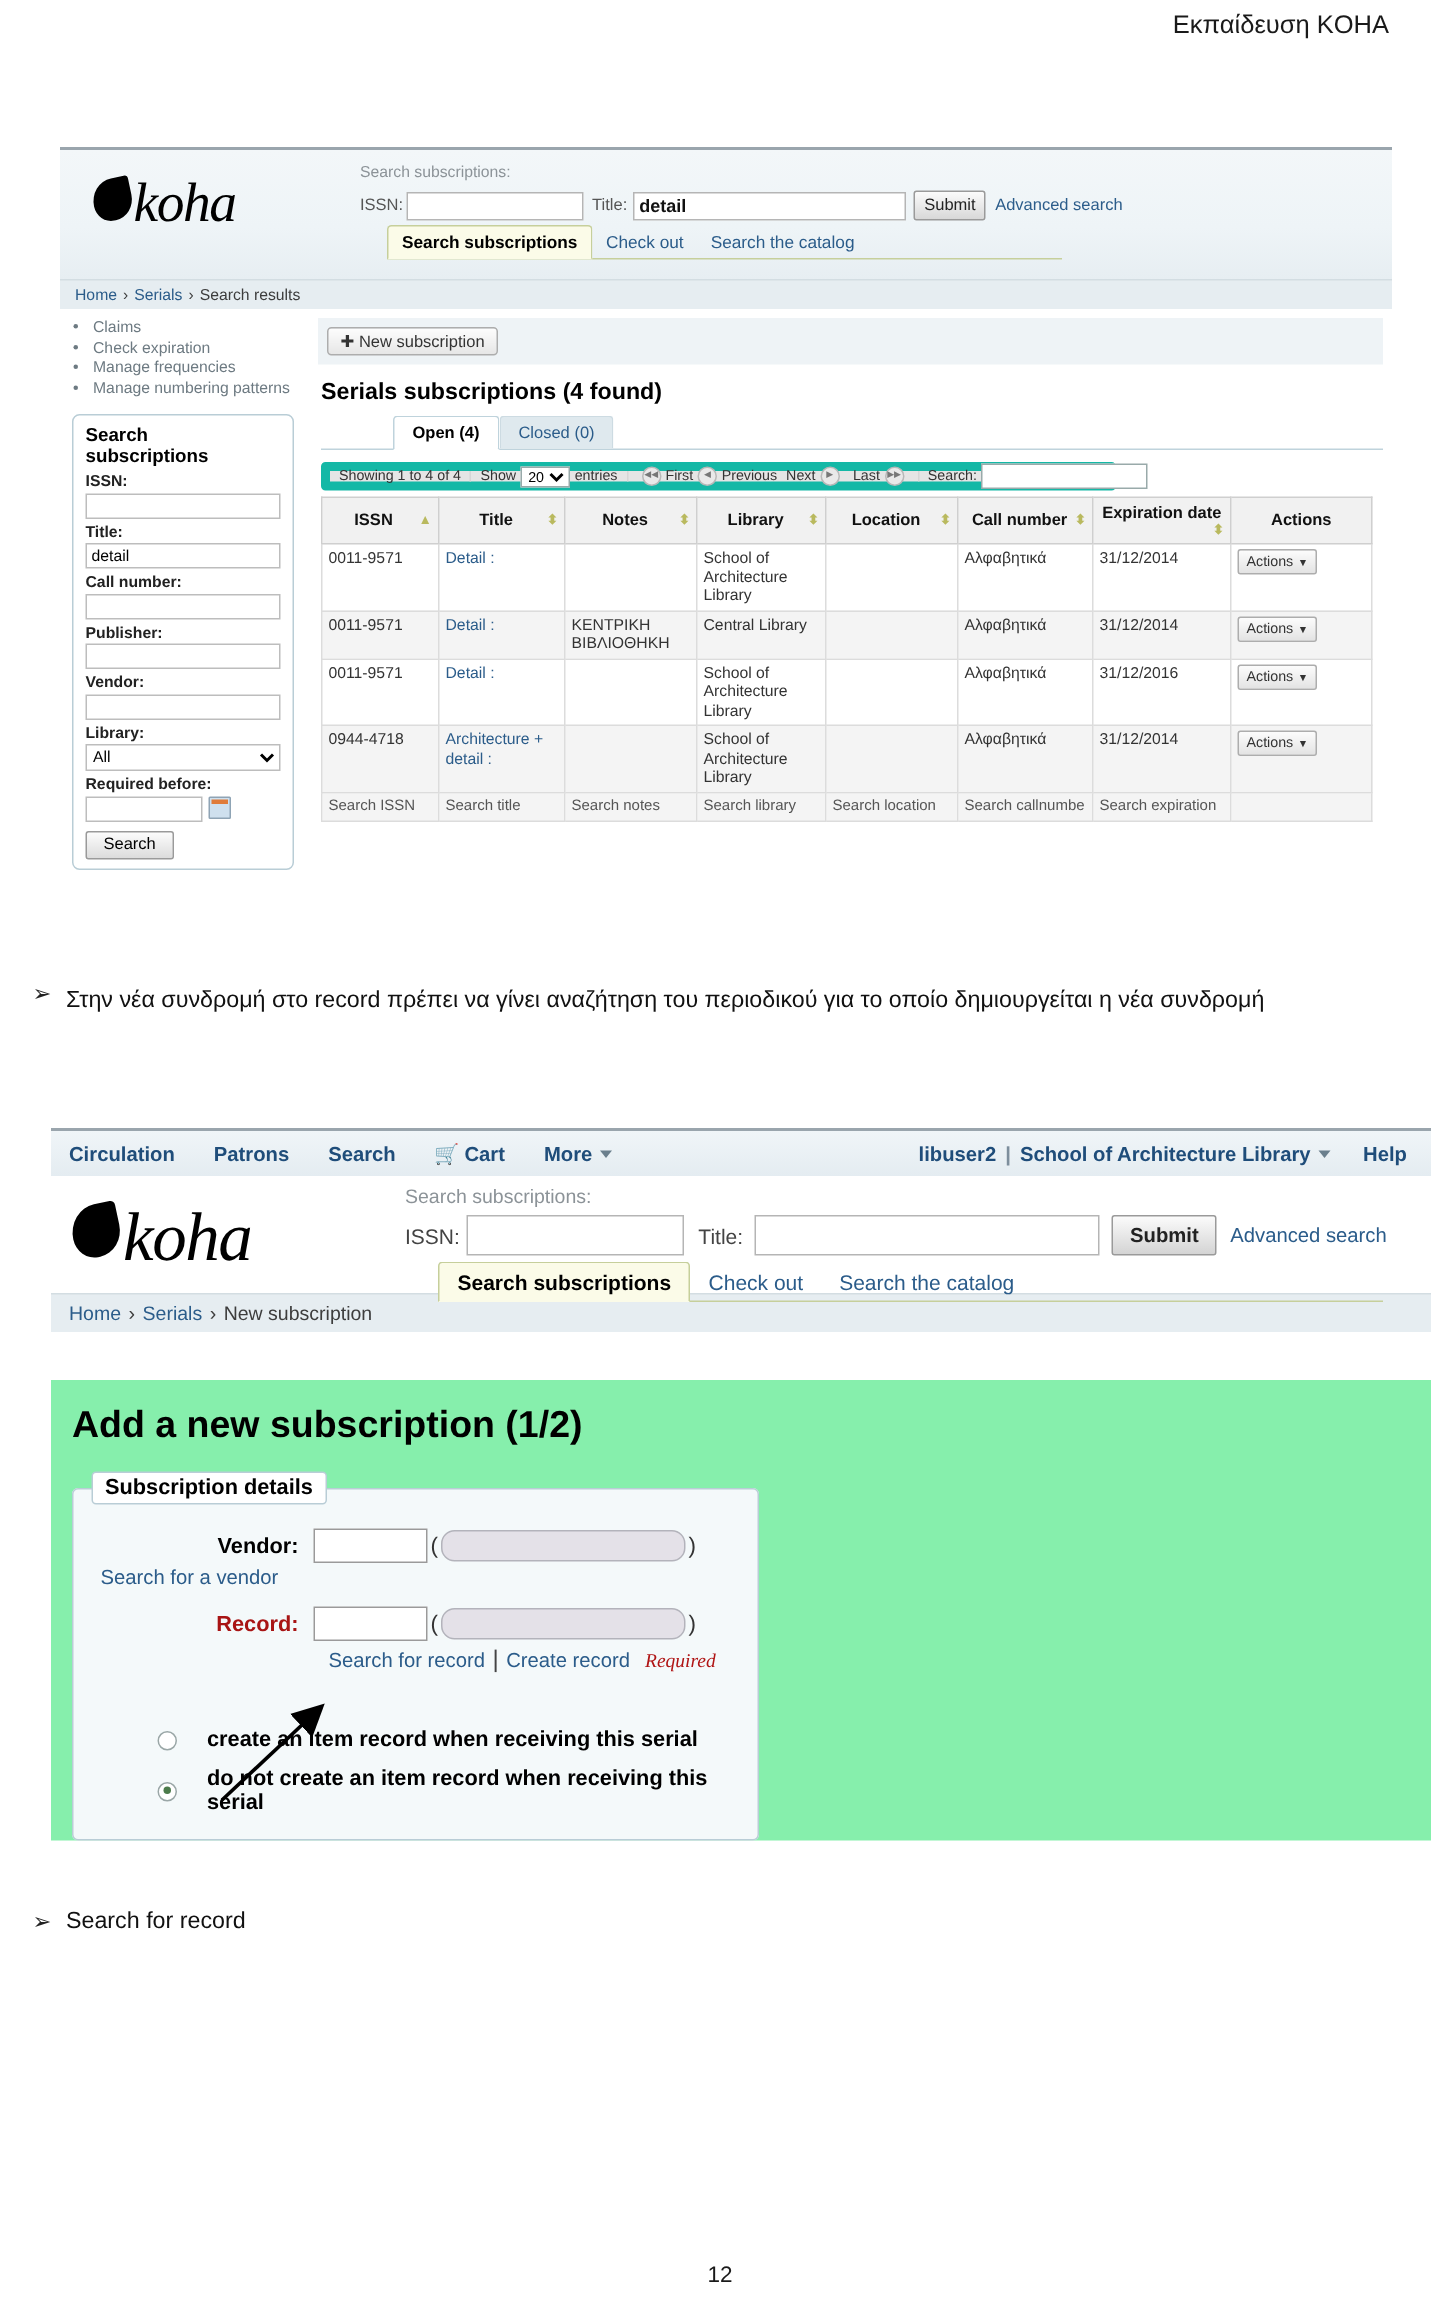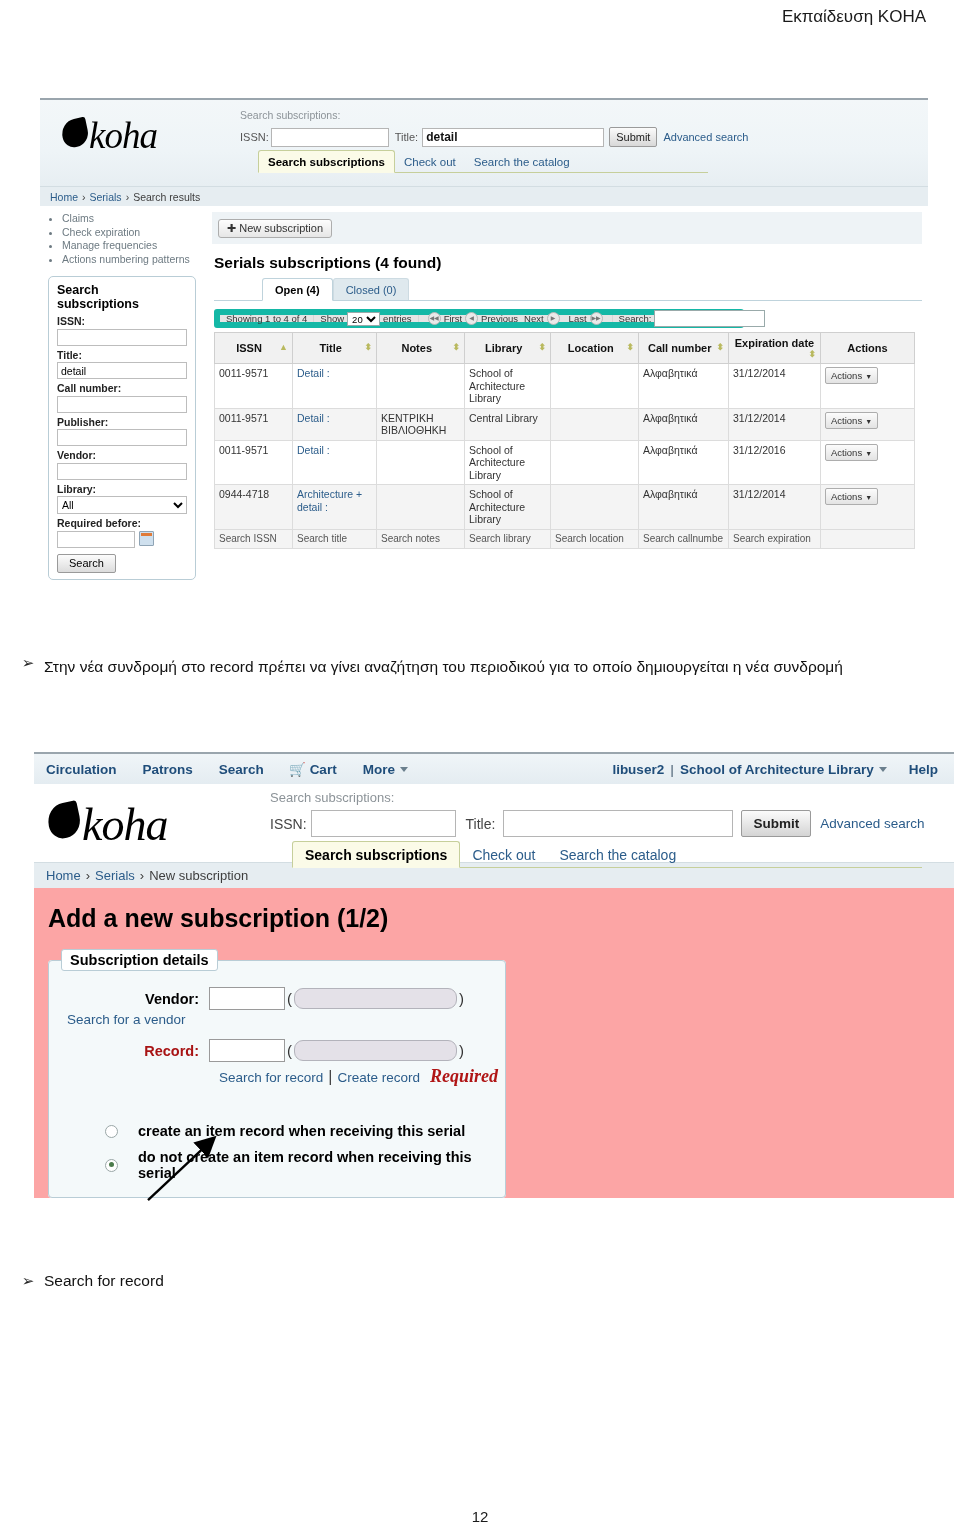--- a/index.html
+++ b/index.html
@@ -328,7 +328,7 @@
         <li>Claims</li>
         <li>Check expiration</li>
         <li>Manage frequencies</li>
-        <li>Actions numbering patterns</li>
+        <li>Manage numbering patterns</li>
       </ul>
     </div>
 

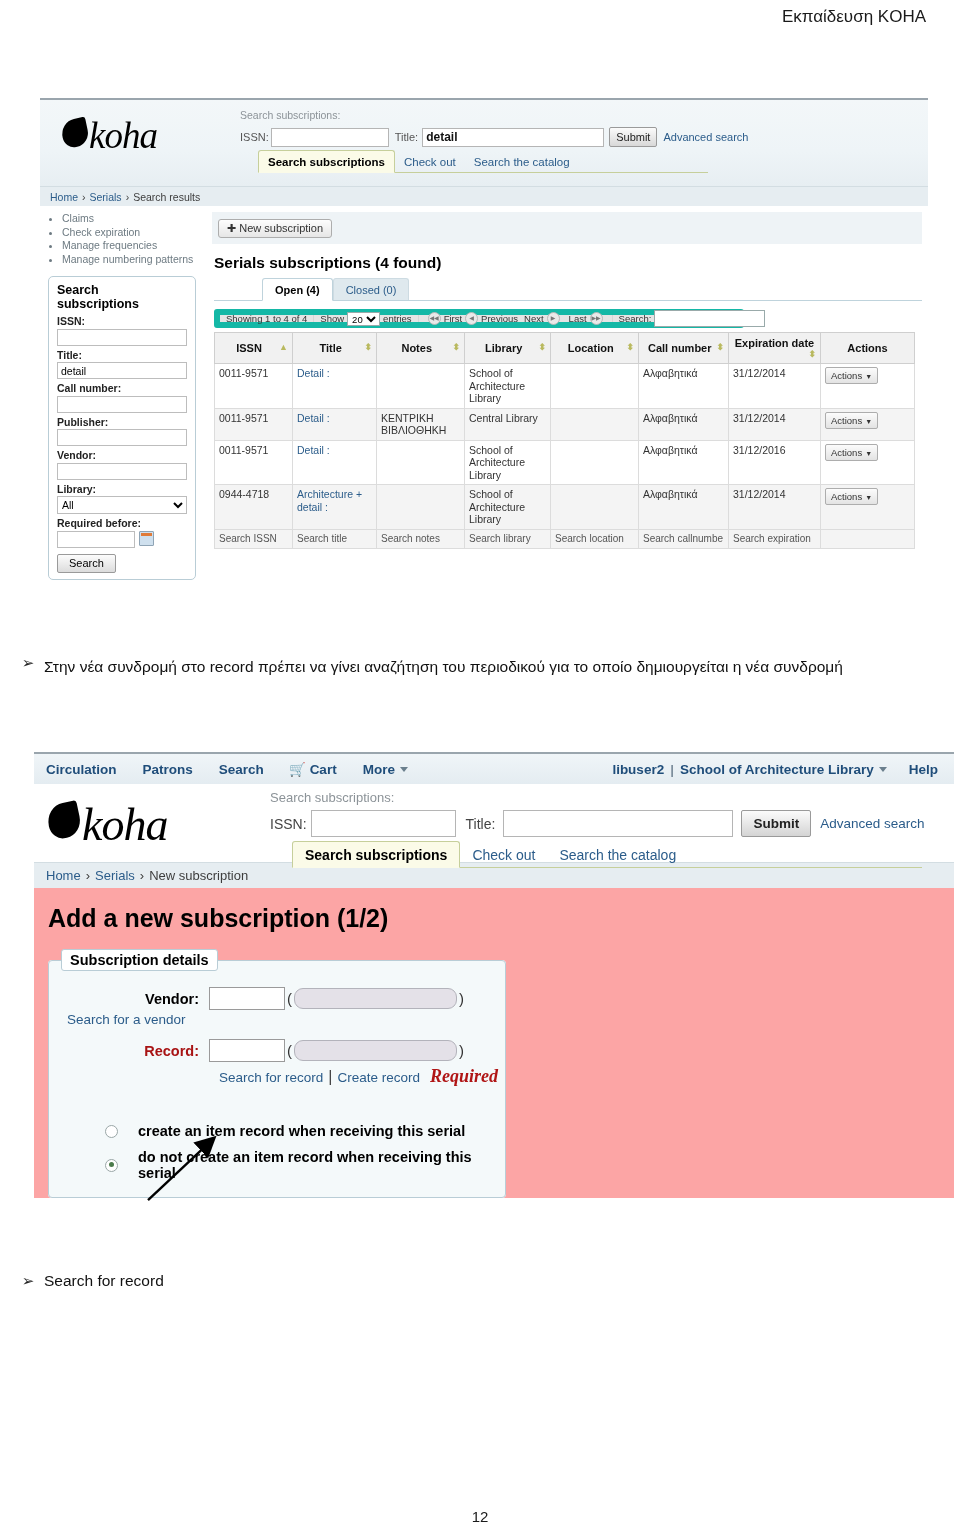--- a/index.html
+++ b/index.html
@@ -228,7 +228,7 @@
     font-size:13px;color:#3d3d3d;display:flex;align-items:center;padding-left:12px;box-sizing:border-box;
   }
   .k2-breadcrumb a{color:#2b5c8a;text-decoration:none;}
-  .k2-body{position:relative;background:#fca5a5;padding:16px 0 0 14px;}
+  .k2-body{position:relative;background:#86efac;padding:16px 0 0 14px;margin-top:32px;}
   .k2-h1{font-size:25px;font-weight:bold;color:#000;margin:0 0 16px 0;}
   fieldset.subdetails{
     width:458px;border:1px solid #b9cdd6;border-radius:4px;background:#f4f9fa;

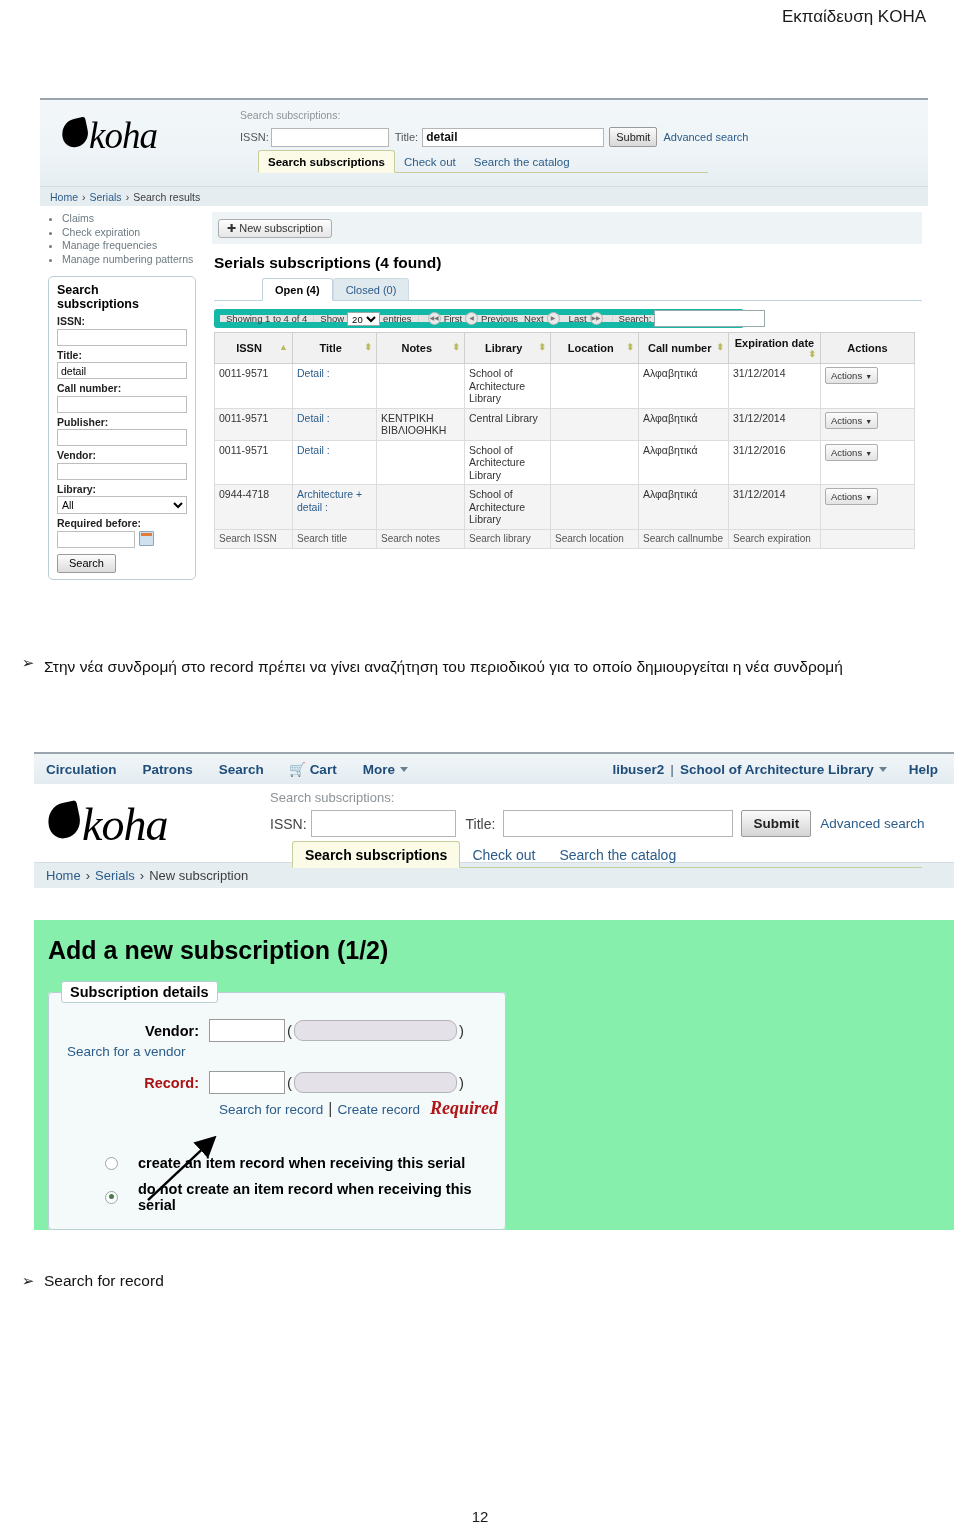--- a/index.html
+++ b/index.html
@@ -258,8 +258,8 @@
   .recordlinks{margin:4px 0 0 170px;display:flex;align-items:baseline;}
   .recordlinks .pipe{margin:0 5px;color:#444;}
   .required{
-    font-family:"Liberation Serif",serif;font-style:italic;font-weight:bold;
-    color:#b01515;font-size:18px;margin-left:10px;
+    font-family:"Liberation Serif",serif;font-style:italic;font-weight:normal;
+    color:#b01515;font-size:13px;margin-left:10px;
   }
   .radio-row{display:flex;align-items:center;margin:10px 0 0 56px;}
   .radio-row .rdo{

